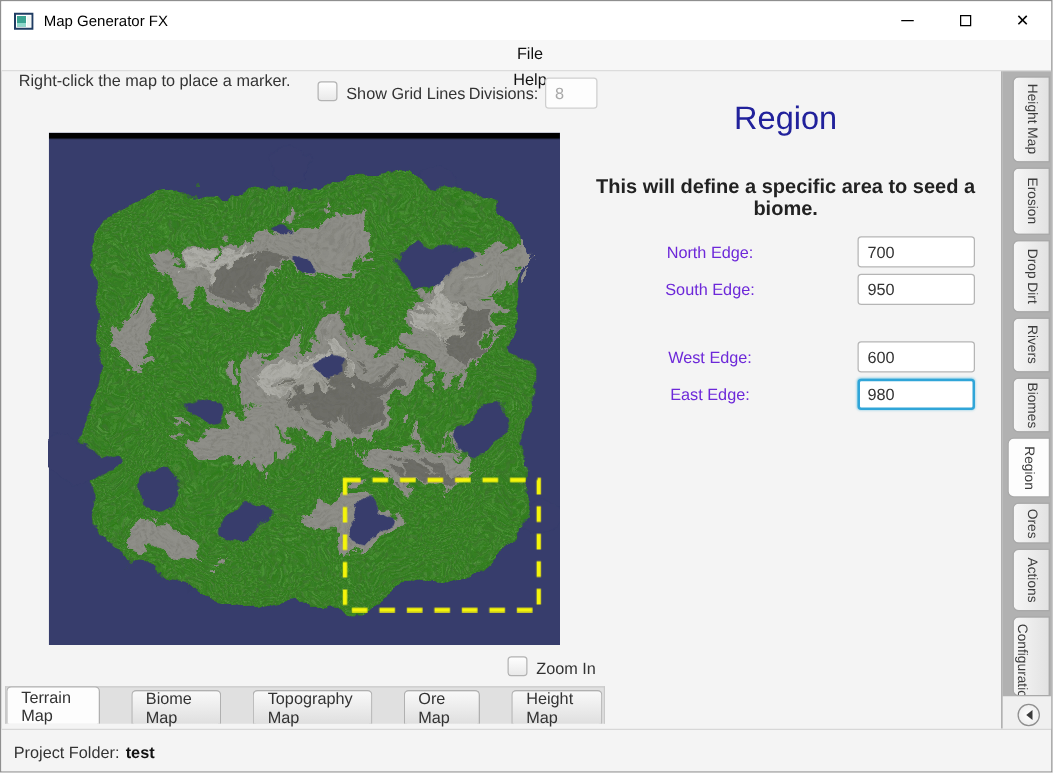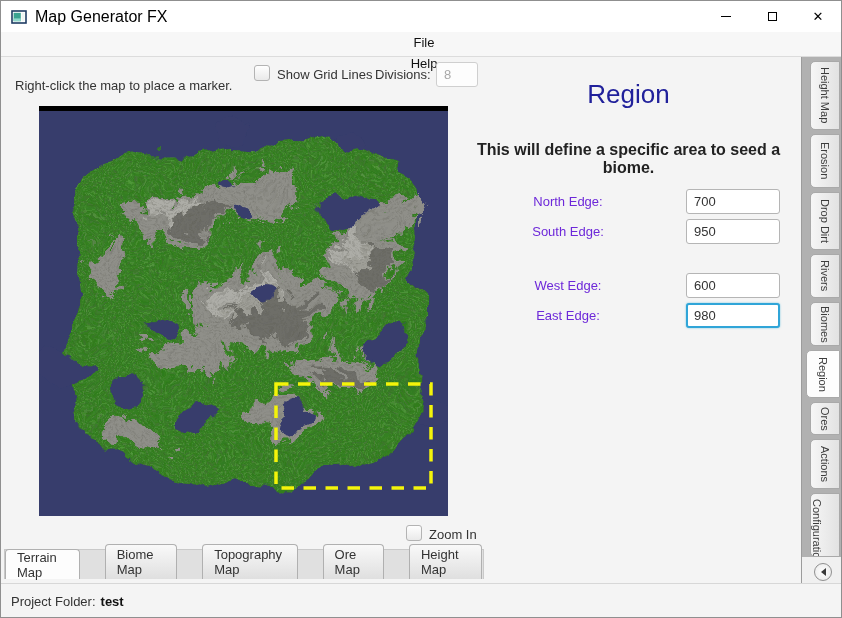--- a/index.html
+++ b/index.html
@@ -12,7 +12,7 @@
   
   .titlebar{position:absolute;left:0;top:0;width:100%;height:31px;background:#ffffff;display:flex;align-items:center;}
   .app-icon{margin:0 8px 0 10px;width:16px;height:16px;flex:0 0 auto;}
-  .title-text{font-size:16px;color:#000;}
+  .title-text{font-size:12px;color:#000;}
   .winbtns{position:absolute;right:0;top:0;height:31px;display:flex;}
   .winbtn{width:46px;height:31px;display:flex;align-items:center;justify-content:center;color:#000;}
   .glyph-min{display:block;width:10px;height:1px;background:#000;}

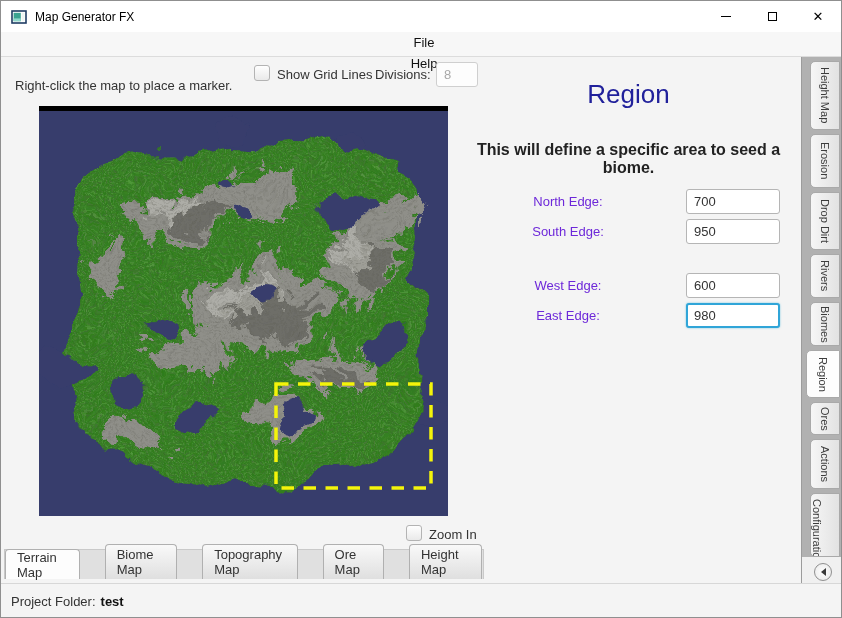--- a/index.html
+++ b/index.html
@@ -22,7 +22,7 @@
   .menubar{position:absolute;left:0;top:31px;width:100%;height:25px;background:#f7f7f7;border-bottom:1px solid #dcdcdc;display:flex;align-items:center;padding-left:6px;flex-direction:column;}
   .menu-item{padding:3px 11px;font-size:13px;color:#111;}
   
-  .instruction{position:absolute;left:14px;top:77px;color:#333;}
+  .instruction{position:absolute;left:14px;top:56px;color:#333;}
   .cb{display:inline-block;width:16px;height:16px;border:1px solid #b3b3b3;border-radius:3px;background:linear-gradient(#fefefe,#e9e9e9);vertical-align:middle;}
   .cb-grid{position:absolute;left:253px;top:64px;}
   .cb-grid-label{position:absolute;left:276px;top:66px;}

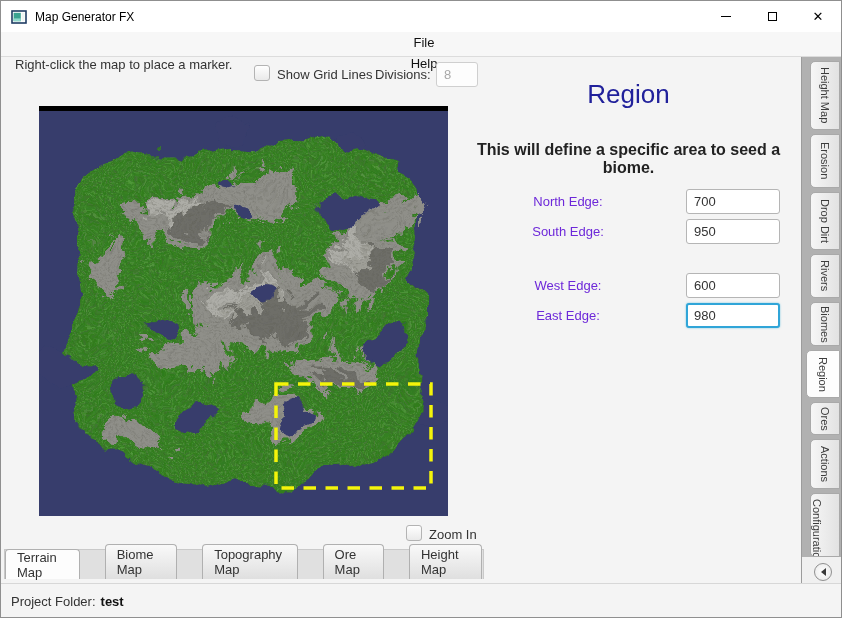--- a/index.html
+++ b/index.html
@@ -52,7 +52,7 @@
   .tri-left{width:0;height:0;border:4px solid transparent;border-right:5px solid #3a3a3a;margin-left:-4px;}
   
   .bottom-strip{position:absolute;left:3px;top:548px;width:480px;height:30px;background:#e0e0e0;border:1px solid #c9c9c9;border-bottom:none;display:flex;align-items:flex-end;gap:24px;}
-  .btab{height:35px;border:1px solid #b0b0b0;border-bottom:none;border-radius:4px 4px 0 0;background:linear-gradient(#f9f9f9,#dfdfdf);padding:0 11px;display:flex;align-items:center;font-size:13px;color:#333;margin-right:1px;}
+  .btab{height:27px;border:1px solid #b0b0b0;border-bottom:none;border-radius:4px 4px 0 0;background:linear-gradient(#f9f9f9,#dfdfdf);padding:0 11px;display:flex;align-items:center;font-size:13px;color:#333;margin-right:1px;}
   .btab.selected{height:30px;background:#fdfdfd;}
   
   .statusbar{position:absolute;left:0;top:582px;width:100%;height:36px;background:#f4f4f4;border-top:1px solid #d7d7d7;display:flex;align-items:center;padding-left:10px;}

